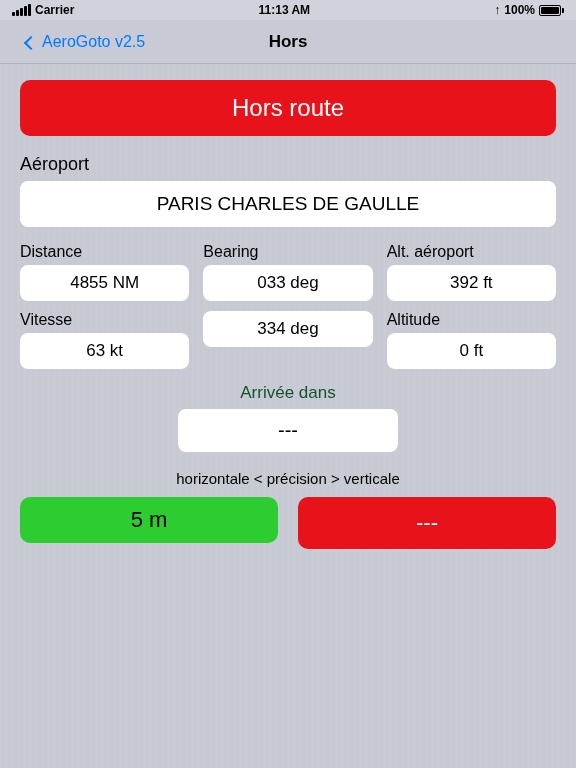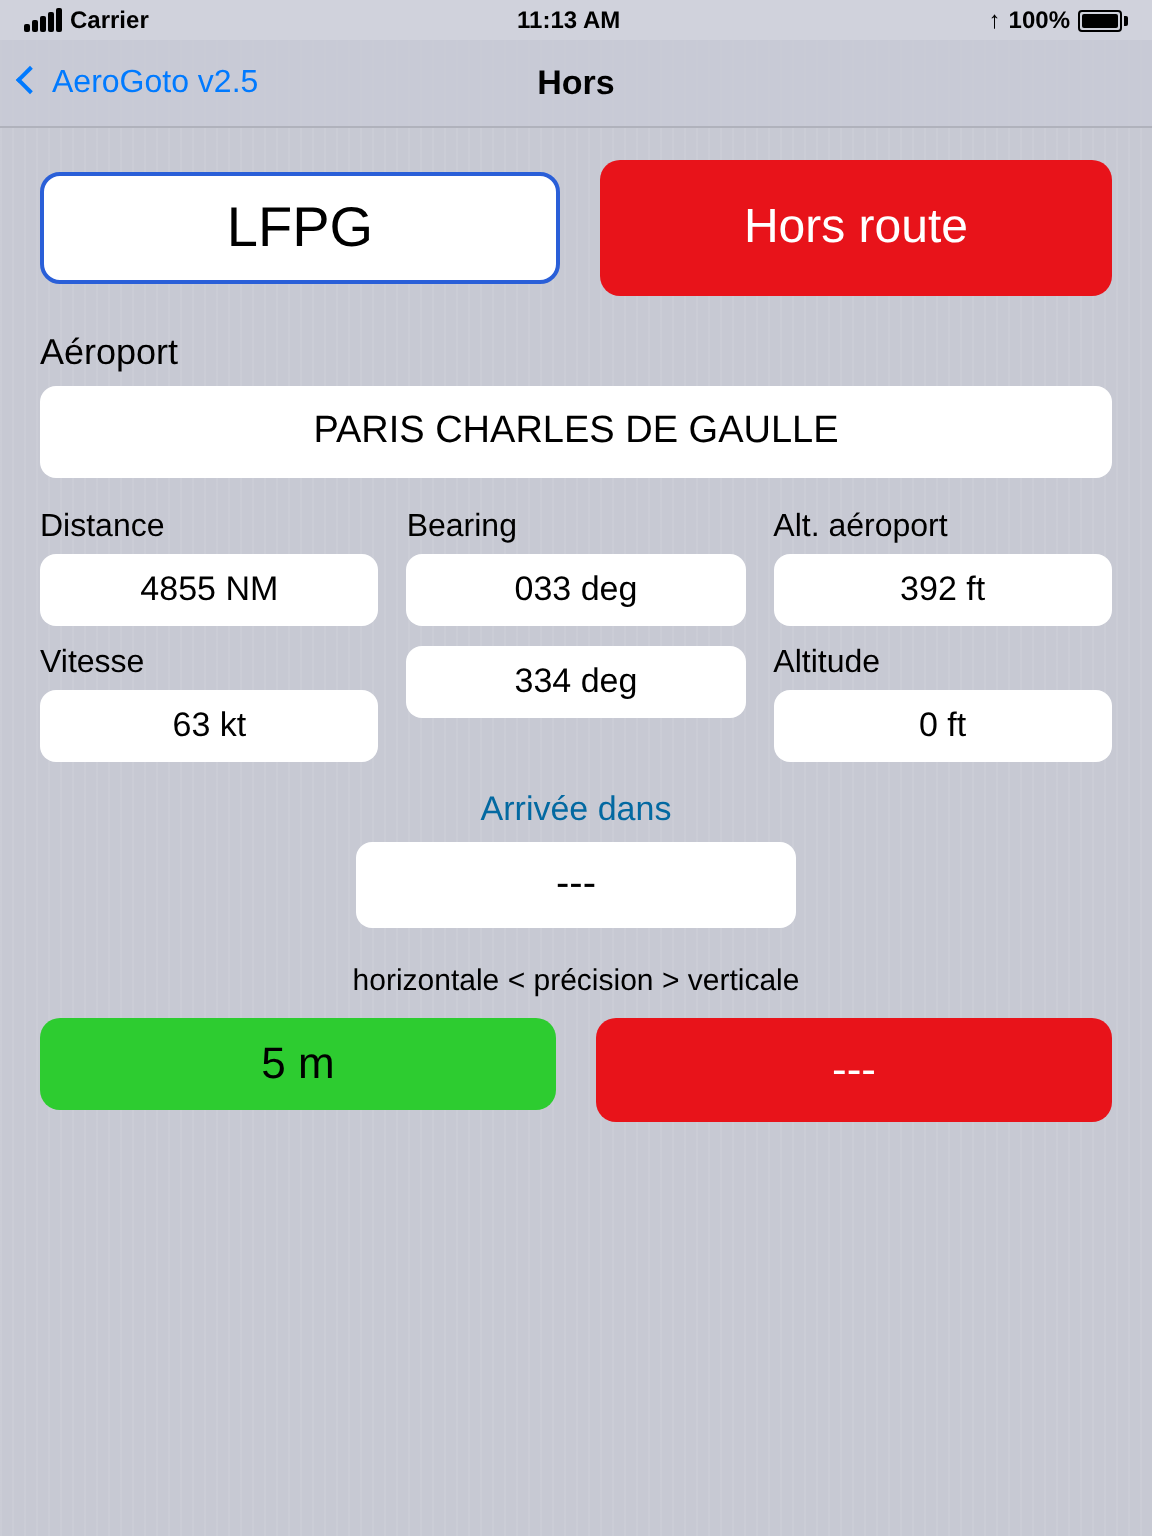--- a/index.html
+++ b/index.html
@@ -50,9 +50,9 @@
     }
     .nav-back {
       position: absolute;
-      left: 10px;
-      display: flex;
-      align-items: flex-start;
+      left: 26px;
+      display: flex;
+      align-items: center;
       color: #007aff;
       font-size: 16px;
       cursor: pointer;

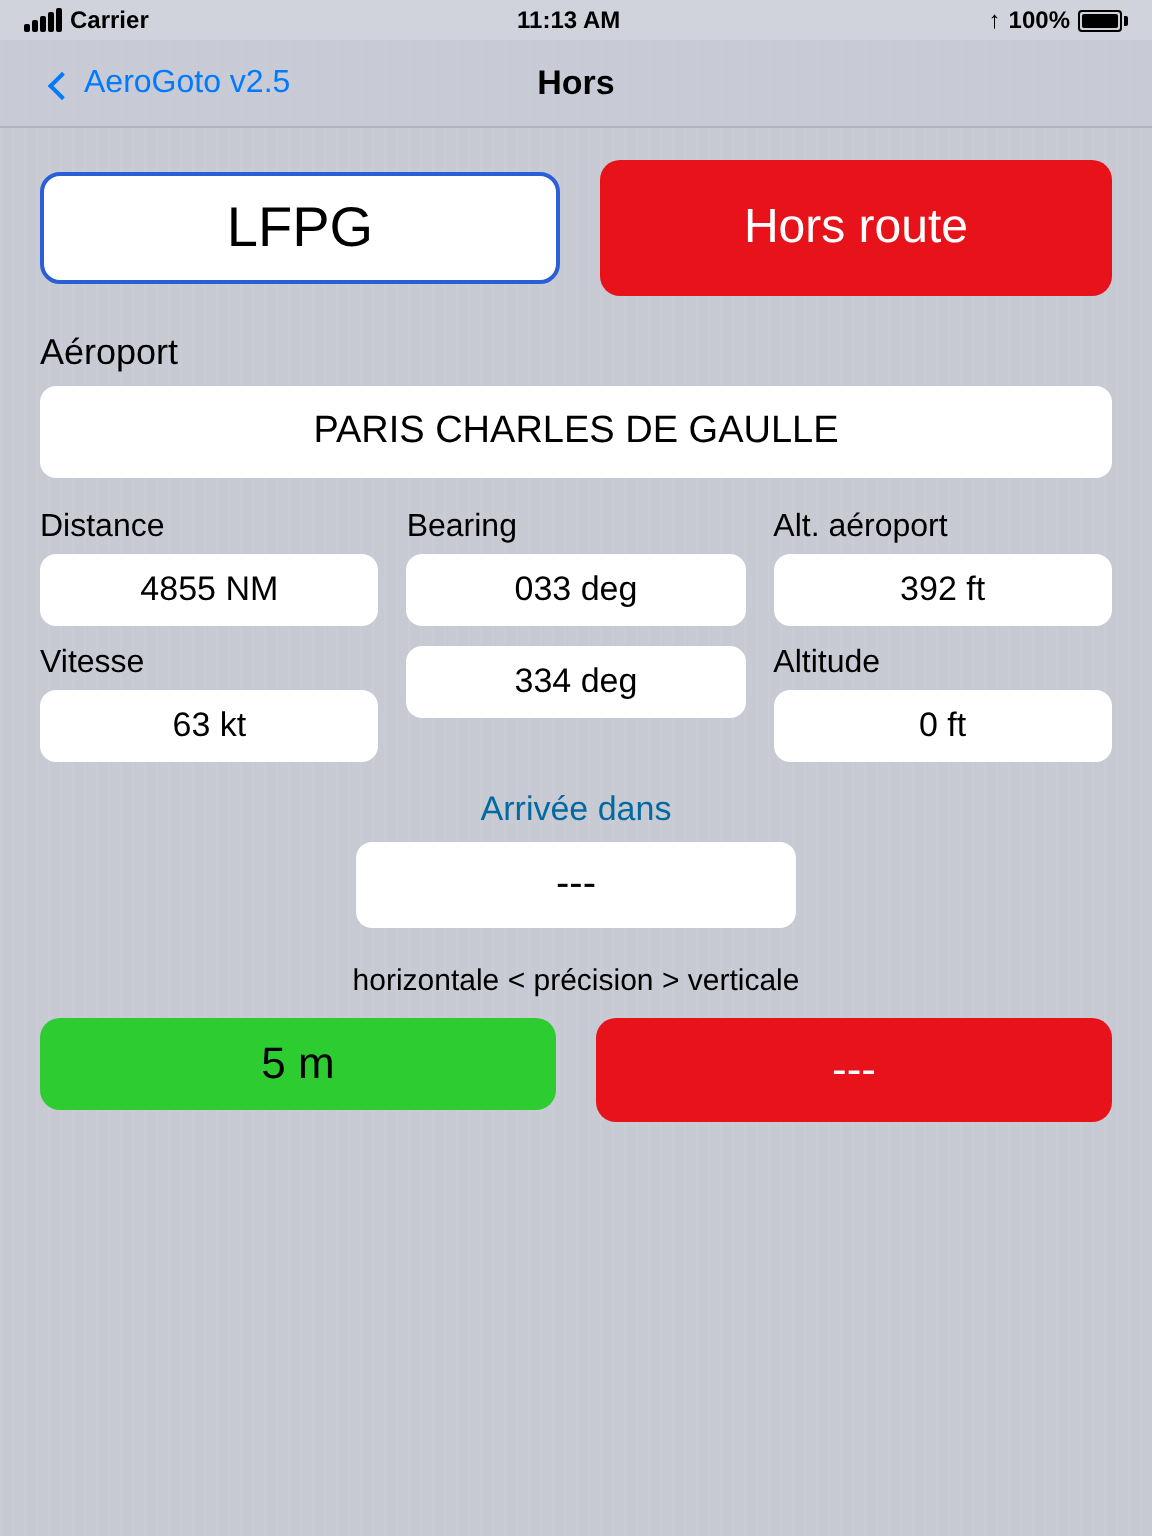--- a/index.html
+++ b/index.html
@@ -320,7 +320,6 @@
 <div class="content">
 
   <div class="top-row">
-    <div class="airport-code-btn">LFPG</div>
     <div class="hors-route-btn">Hors route</div>
   </div>
 

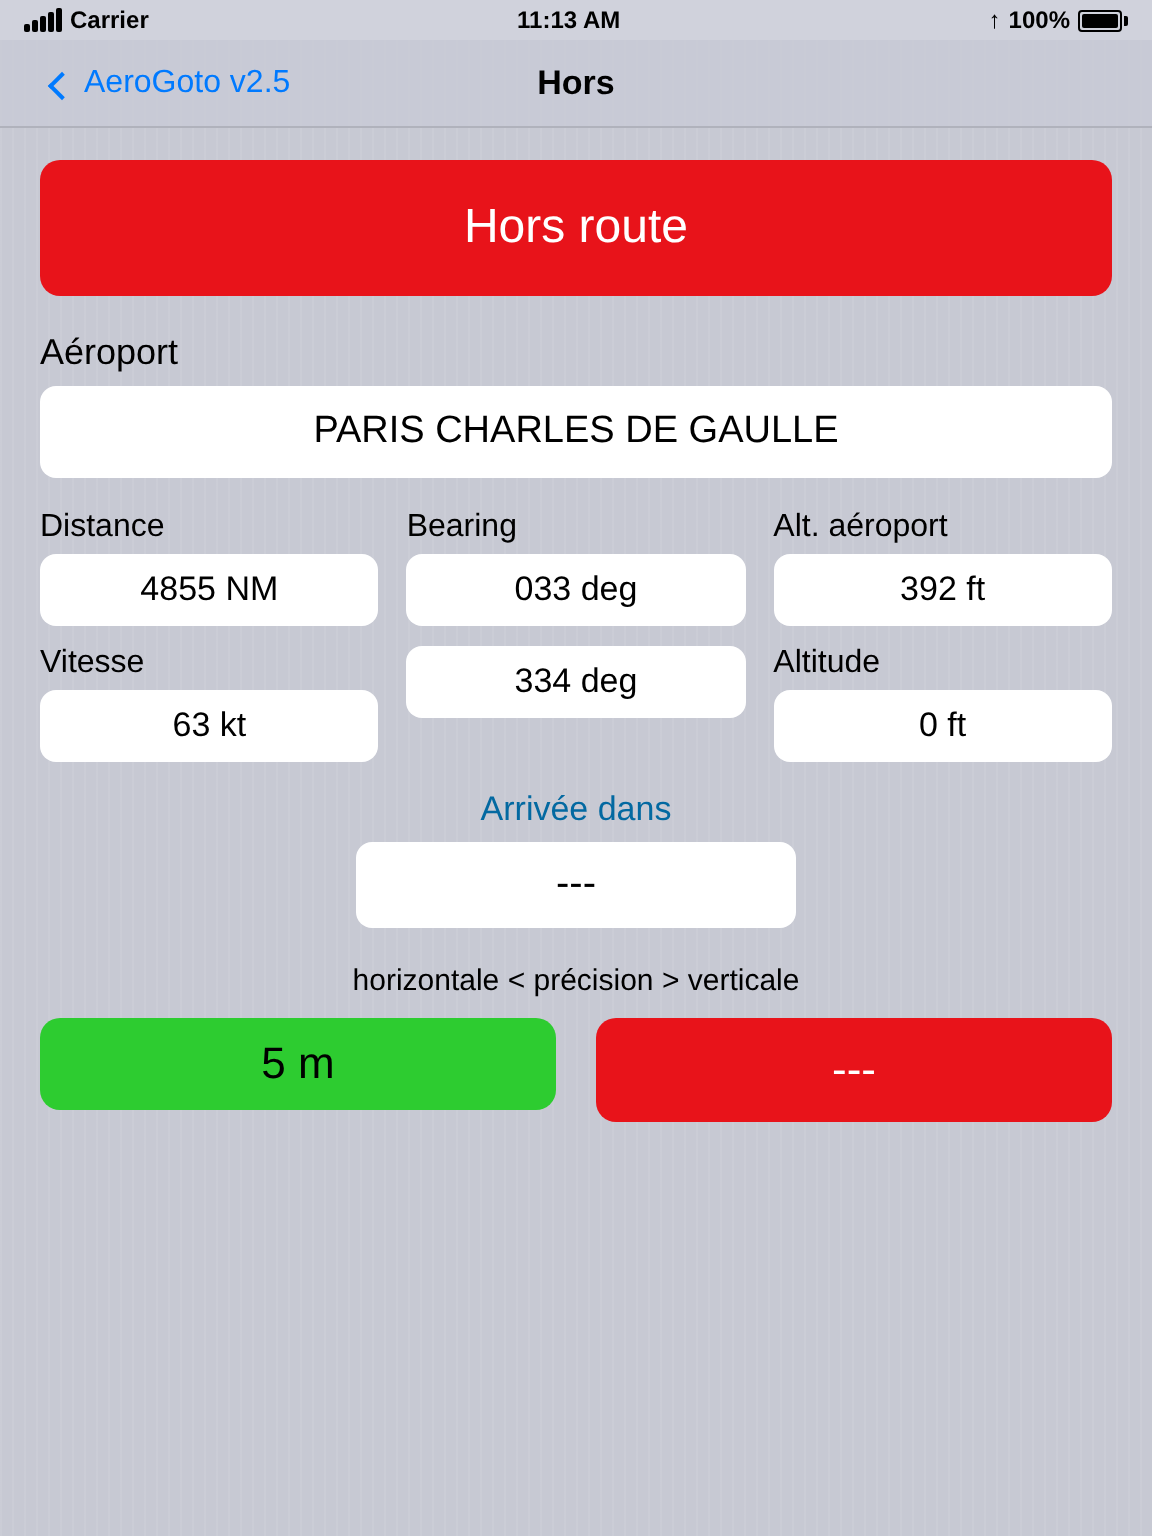--- a/index.html
+++ b/index.html
@@ -96,7 +96,7 @@
     }
     .hors-route-btn {
       flex: 1;
-      height: 68px;
+      height: 56px;
       background: #e8131a;
       border: none;
       border-radius: 10px;

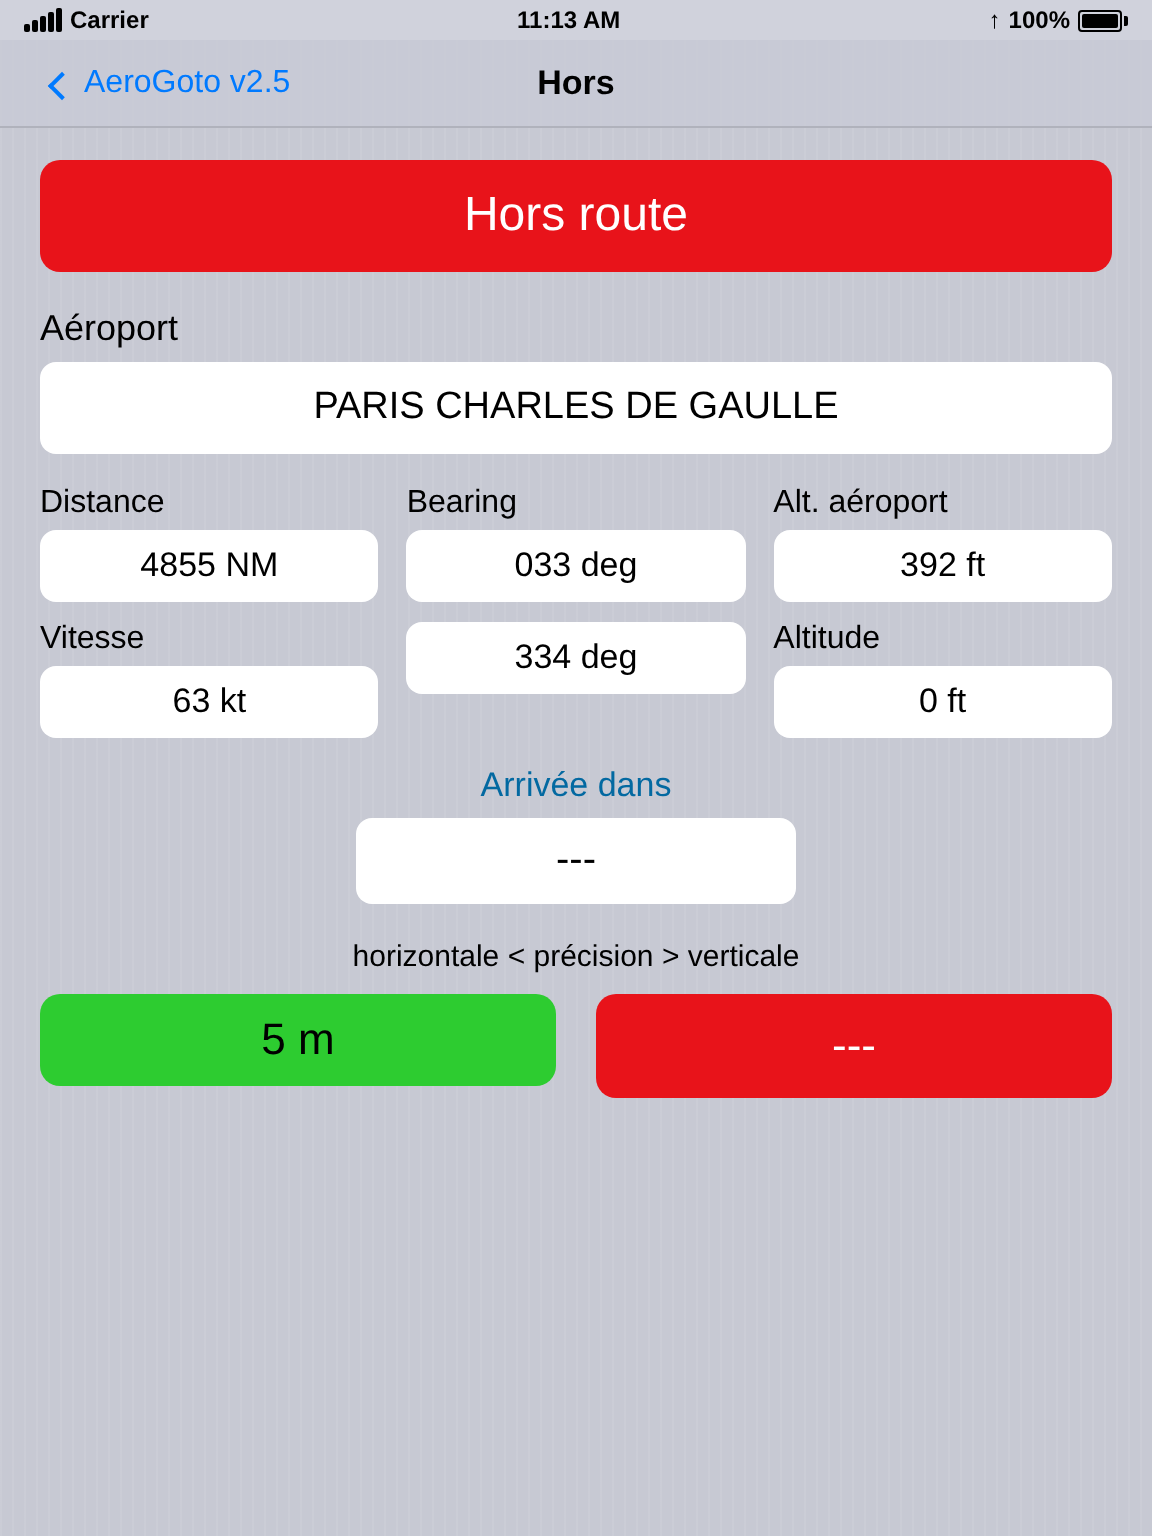--- a/index.html
+++ b/index.html
@@ -167,7 +167,7 @@
     .arrivee-label {
       font-size: 17px;
       font-weight: 400;
-      color: #0369a1;
+      color: #14532d;
     }
     .arrivee-value {
       background: white;

